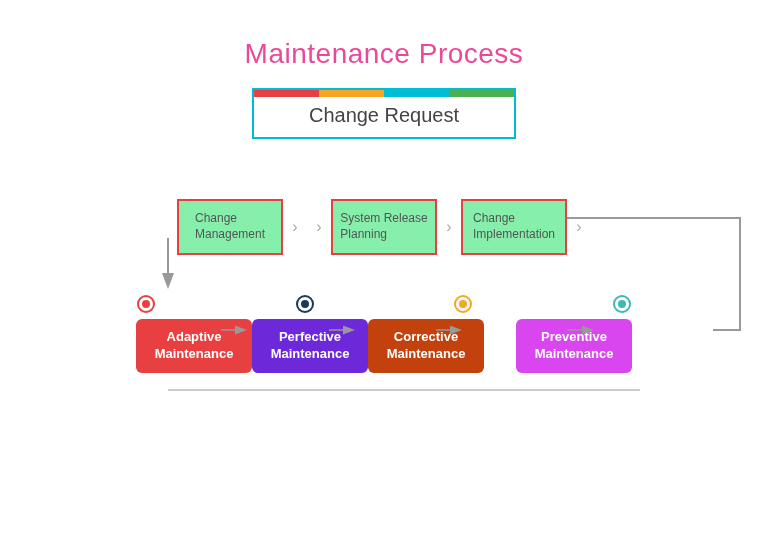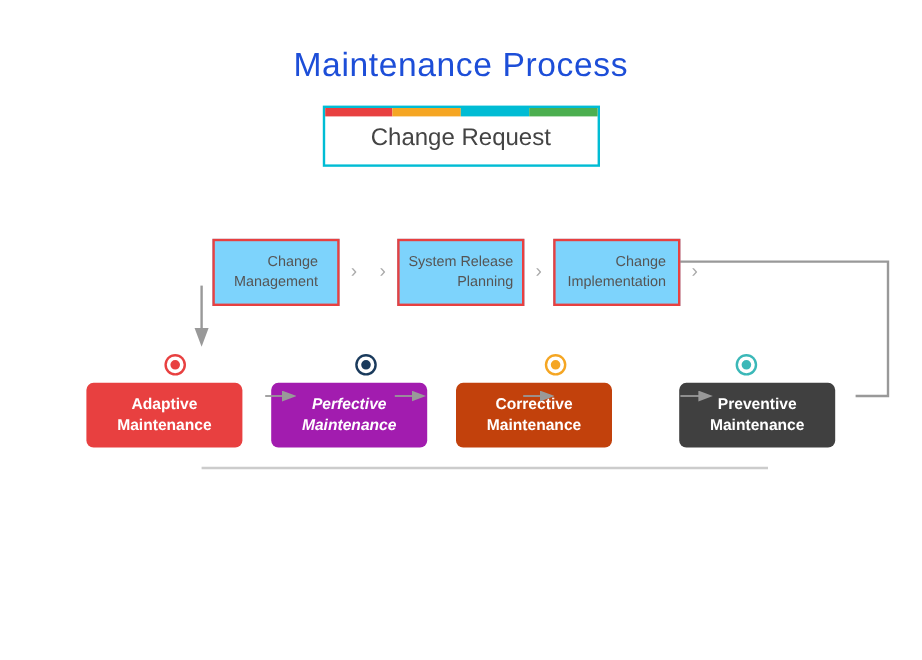--- a/index.html
+++ b/index.html
@@ -26,7 +26,7 @@
       margin-top: 38px;
       font-size: 28px;
       font-weight: 300;
-      color: #1d4ed8;
+      color: #ec4899;
       letter-spacing: 0.5px;
     }
 

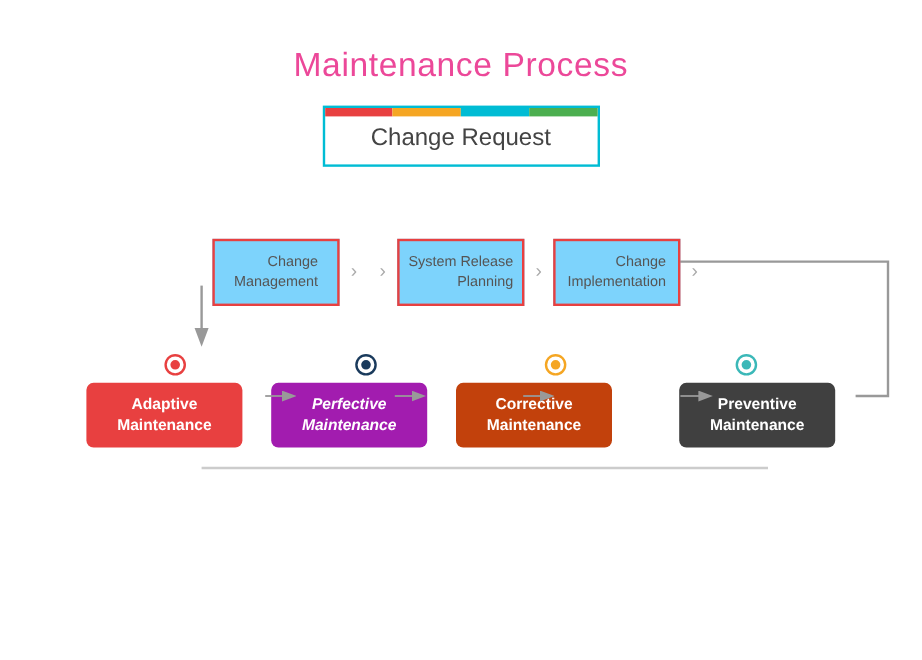--- a/index.html
+++ b/index.html
@@ -39,7 +39,7 @@
     .change-request-box {
       border: 2.5px solid #00bcd4;
       background: #fff;
-      width: 231px;
+      width: 264px;
       text-align: center;
       padding: 14px 10px 10px;
       position: relative;

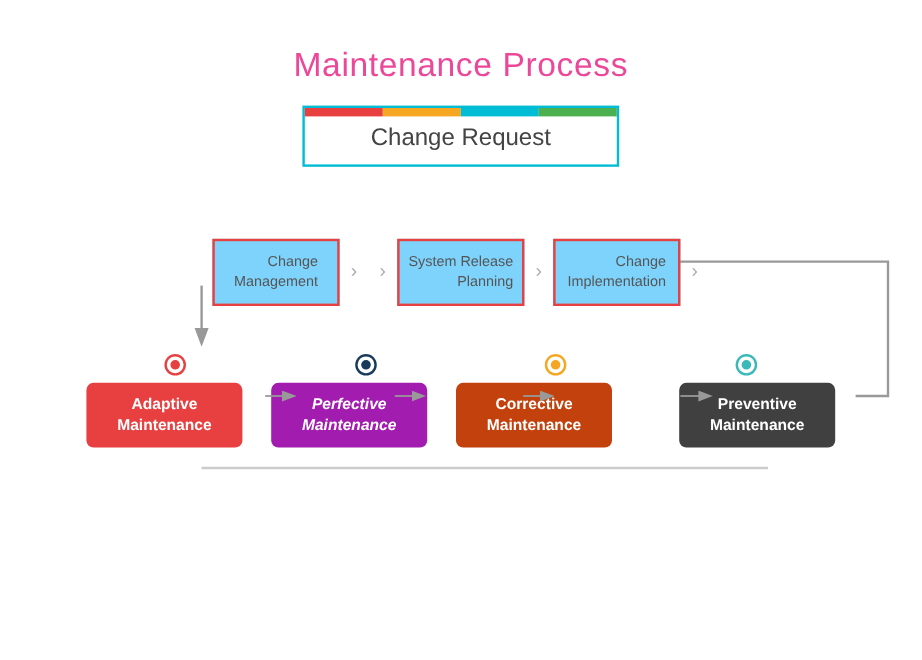--- a/index.html
+++ b/index.html
@@ -81,10 +81,10 @@
 
     .process-box {
       border: 2px solid #e84040;
-      background: #7dd3fc;
+      background: #86efac;
       width: 106px;
       min-height: 56px;
-      text-align: right;
+      text-align: left;
       font-size: 12px;
       color: #555;
       display: flex;

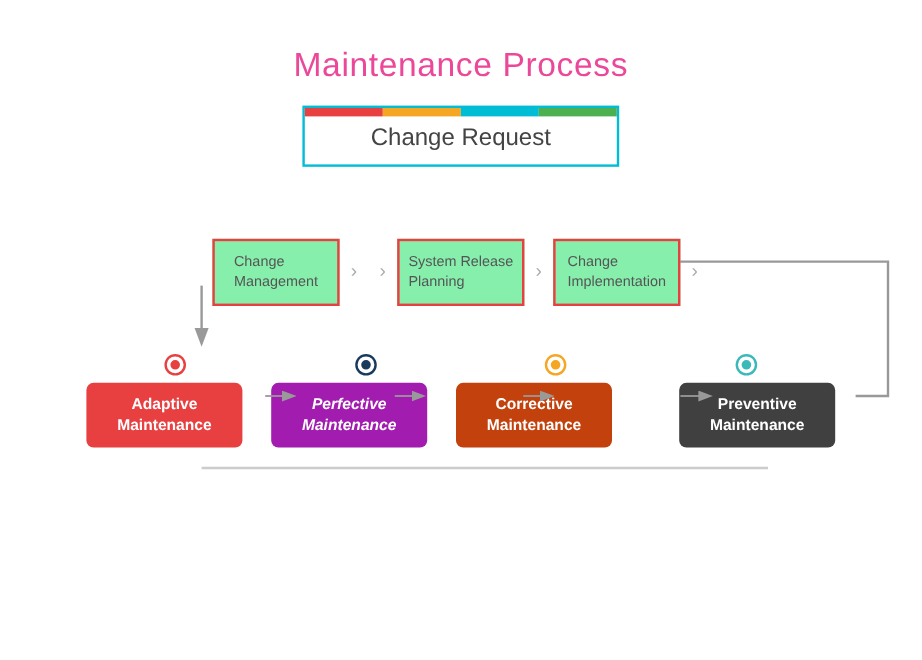--- a/index.html
+++ b/index.html
@@ -206,7 +206,7 @@
     <div class="dot dot-preventive"></div>
   </div>
 
-  <div class="maintenance-row" style="width:624px; margin-top:8px;">
+  <div class="maintenance-row" style="width:496px; margin-top:8px;">
     <div class="maint-box maint-adaptive">Adaptive<br>Maintenance</div>
     <div class="maint-box maint-perfective">Perfective<br>Maintenance</div>
     <div class="maint-box maint-corrective">Corrective<br>Maintenance</div>

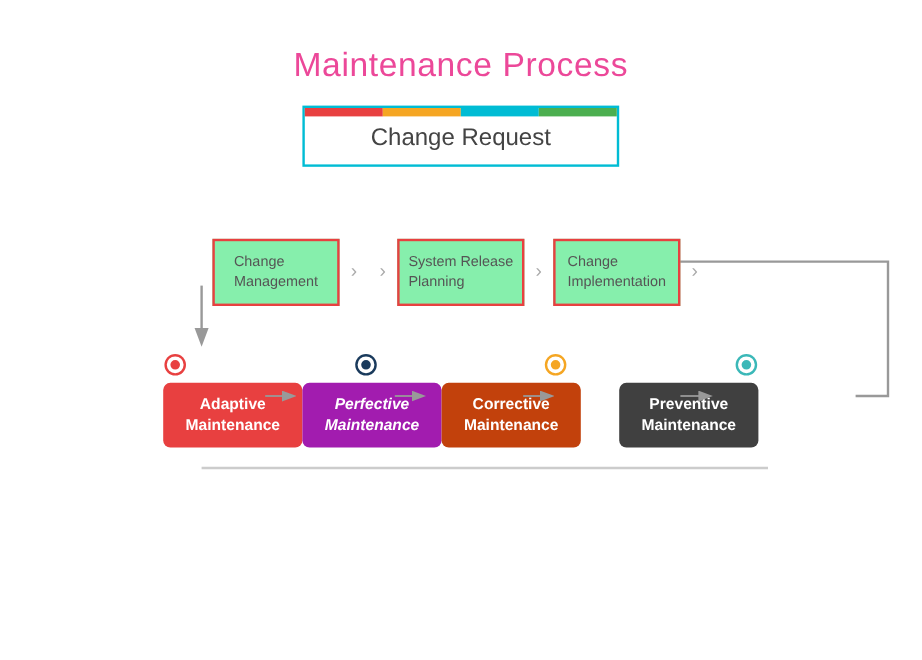--- a/index.html
+++ b/index.html
@@ -124,7 +124,7 @@
     }
 
     .maint-adaptive  { background: #e84040; }
-    .maint-perfective { background: #a21caf; font-style: italic; }
+    .maint-perfective { background: #6d28d9; }
     .maint-corrective { background: #c2410c; }
     .maint-preventive { background: #404040; margin-left: 32px; }
 

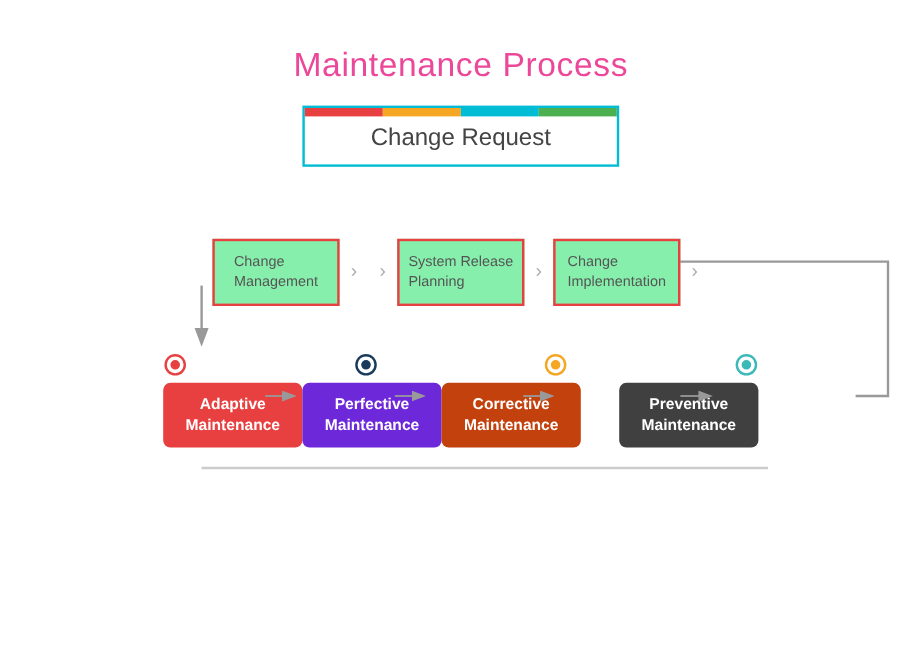--- a/index.html
+++ b/index.html
@@ -126,7 +126,7 @@
     .maint-adaptive  { background: #e84040; }
     .maint-perfective { background: #6d28d9; }
     .maint-corrective { background: #c2410c; }
-    .maint-preventive { background: #404040; margin-left: 32px; }
+    .maint-preventive { background: #d946ef; margin-left: 32px; }
 
     .dot {
       width: 14px;

